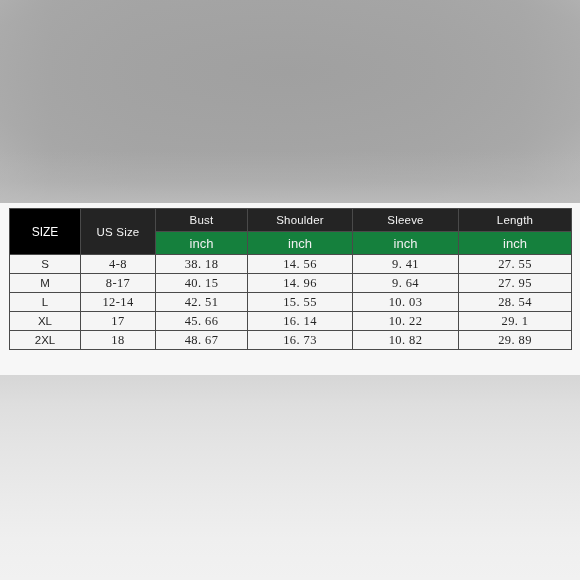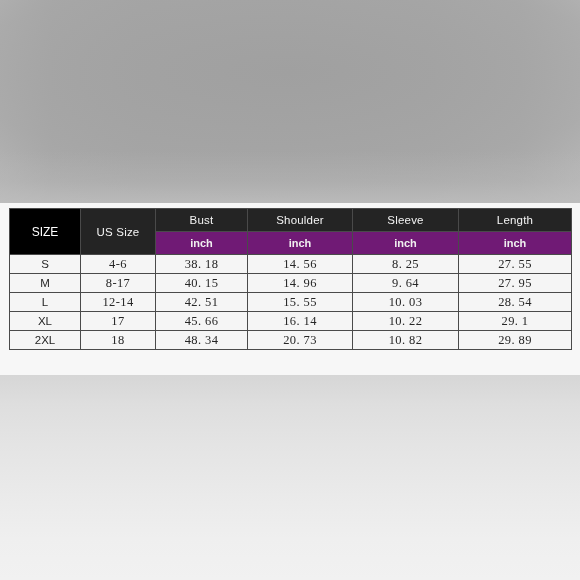--- a/index.html
+++ b/index.html
@@ -123,10 +123,10 @@
     font-weight: 400;
   }
   th.hdr-unit {
-    background: #701a75;
+    background: #15803d;
     color: #f0f0f0;
-    font-size: 11px;
-    font-weight: 700;
+    font-size: 13px;
+    font-weight: 400;
     height: 22px;
   }
 

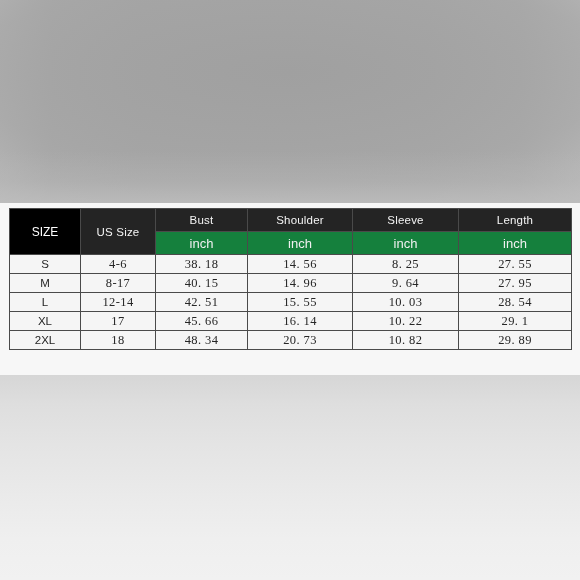--- a/index.html
+++ b/index.html
@@ -184,7 +184,7 @@
 
         <tr>
           <td class="cell cell-size">S</td>
-          <td class="cell">4-6</td>
+          <td class="cell">4-8</td>
           <td class="cell">38. 18</td>
           <td class="cell">14. 56</td>
           <td class="cell">8. 25</td>

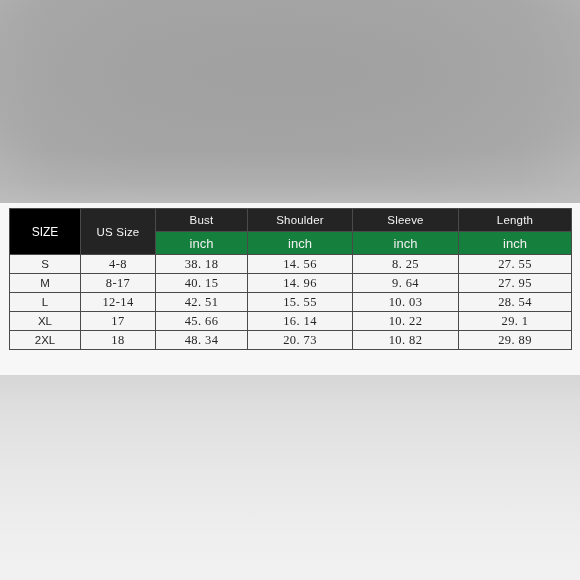--- a/index.html
+++ b/index.html
@@ -187,7 +187,7 @@
           <td class="cell">4-8</td>
           <td class="cell">38. 18</td>
           <td class="cell">14. 56</td>
-          <td class="cell">8. 25</td>
+          <td class="cell">9. 41</td>
           <td class="cell">27. 55</td>
         </tr>
 

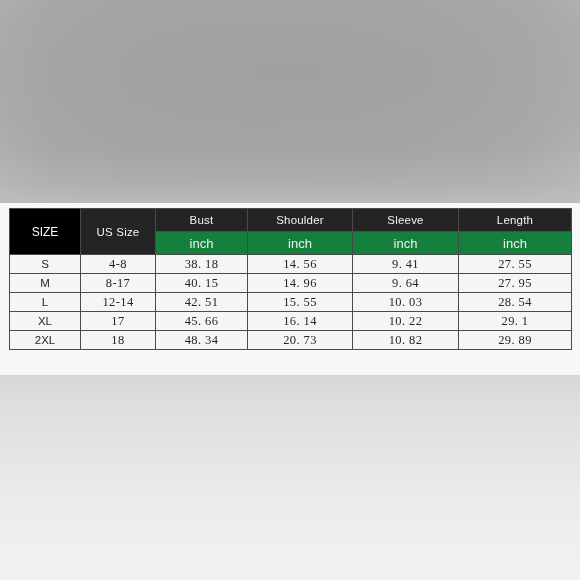--- a/index.html
+++ b/index.html
@@ -221,7 +221,7 @@
         <tr>
           <td class="cell cell-size">2XL</td>
           <td class="cell">18</td>
-          <td class="cell">48. 34</td>
+          <td class="cell">48. 67</td>
           <td class="cell">20. 73</td>
           <td class="cell">10. 82</td>
           <td class="cell">29. 89</td>

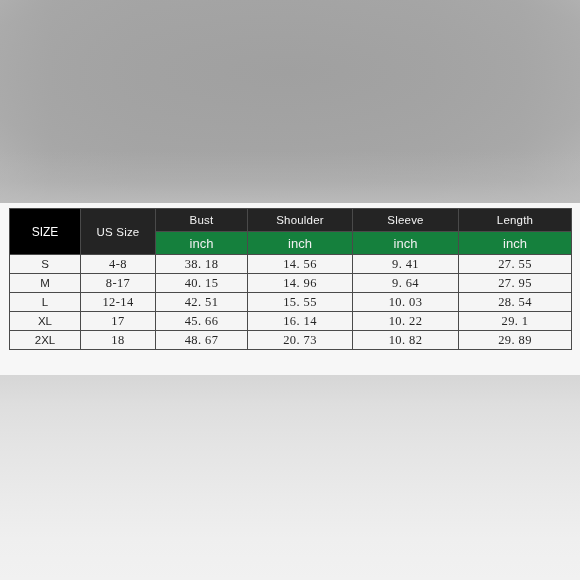--- a/index.html
+++ b/index.html
@@ -222,7 +222,7 @@
           <td class="cell cell-size">2XL</td>
           <td class="cell">18</td>
           <td class="cell">48. 67</td>
-          <td class="cell">20. 73</td>
+          <td class="cell">16. 73</td>
           <td class="cell">10. 82</td>
           <td class="cell">29. 89</td>
         </tr>

